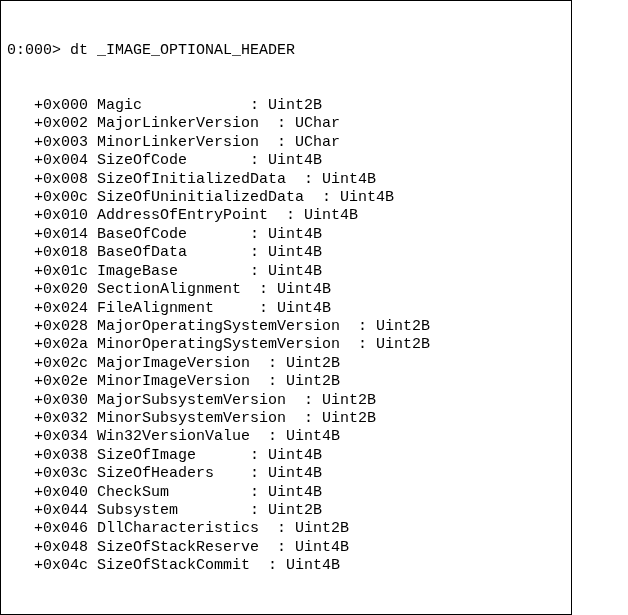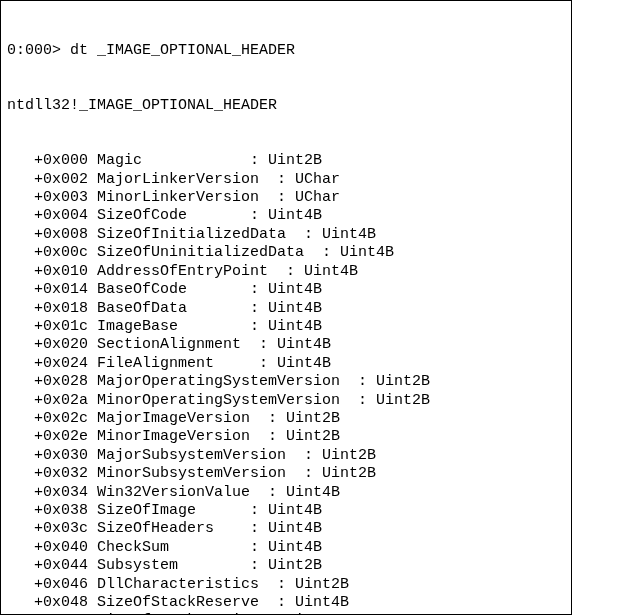--- a/index.html
+++ b/index.html
@@ -30,7 +30,6 @@
 
 <div class="frame">
   <span class="line">0:000&gt; dt _IMAGE_OPTIONAL_HEADER</span>
-  <span class="line">ntdll32!_IMAGE_OPTIONAL_HEADER</span>
   <div id="fields-container"><span class="line">   +0x000 Magic            : Uint2B</span><span class="line">   +0x002 MajorLinkerVersion  : UChar</span><span class="line">   +0x003 MinorLinkerVersion  : UChar</span><span class="line">   +0x004 SizeOfCode       : Uint4B</span><span class="line">   +0x008 SizeOfInitializedData  : Uint4B</span><span class="line">   +0x00c SizeOfUninitializedData  : Uint4B</span><span class="line">   +0x010 AddressOfEntryPoint  : Uint4B</span><span class="line">   +0x014 BaseOfCode       : Uint4B</span><span class="line">   +0x018 BaseOfData       : Uint4B</span><span class="line">   +0x01c ImageBase        : Uint4B</span><span class="line">   +0x020 SectionAlignment  : Uint4B</span><span class="line">   +0x024 FileAlignment     : Uint4B</span><span class="line">   +0x028 MajorOperatingSystemVersion  : Uint2B</span><span class="line">   +0x02a MinorOperatingSystemVersion  : Uint2B</span><span class="line">   +0x02c MajorImageVersion  : Uint2B</span><span class="line">   +0x02e MinorImageVersion  : Uint2B</span><span class="line">   +0x030 MajorSubsystemVersion  : Uint2B</span><span class="line">   +0x032 MinorSubsystemVersion  : Uint2B</span><span class="line">   +0x034 Win32VersionValue  : Uint4B</span><span class="line">   +0x038 SizeOfImage      : Uint4B</span><span class="line">   +0x03c SizeOfHeaders    : Uint4B</span><span class="line">   +0x040 CheckSum         : Uint4B</span><span class="line">   +0x044 Subsystem        : Uint2B</span><span class="line">   +0x046 DllCharacteristics  : Uint2B</span><span class="line">   +0x048 SizeOfStackReserve  : Uint4B</span><span class="line">   +0x04c SizeOfStackCommit  : Uint4B</span></div>
 </div>
 

